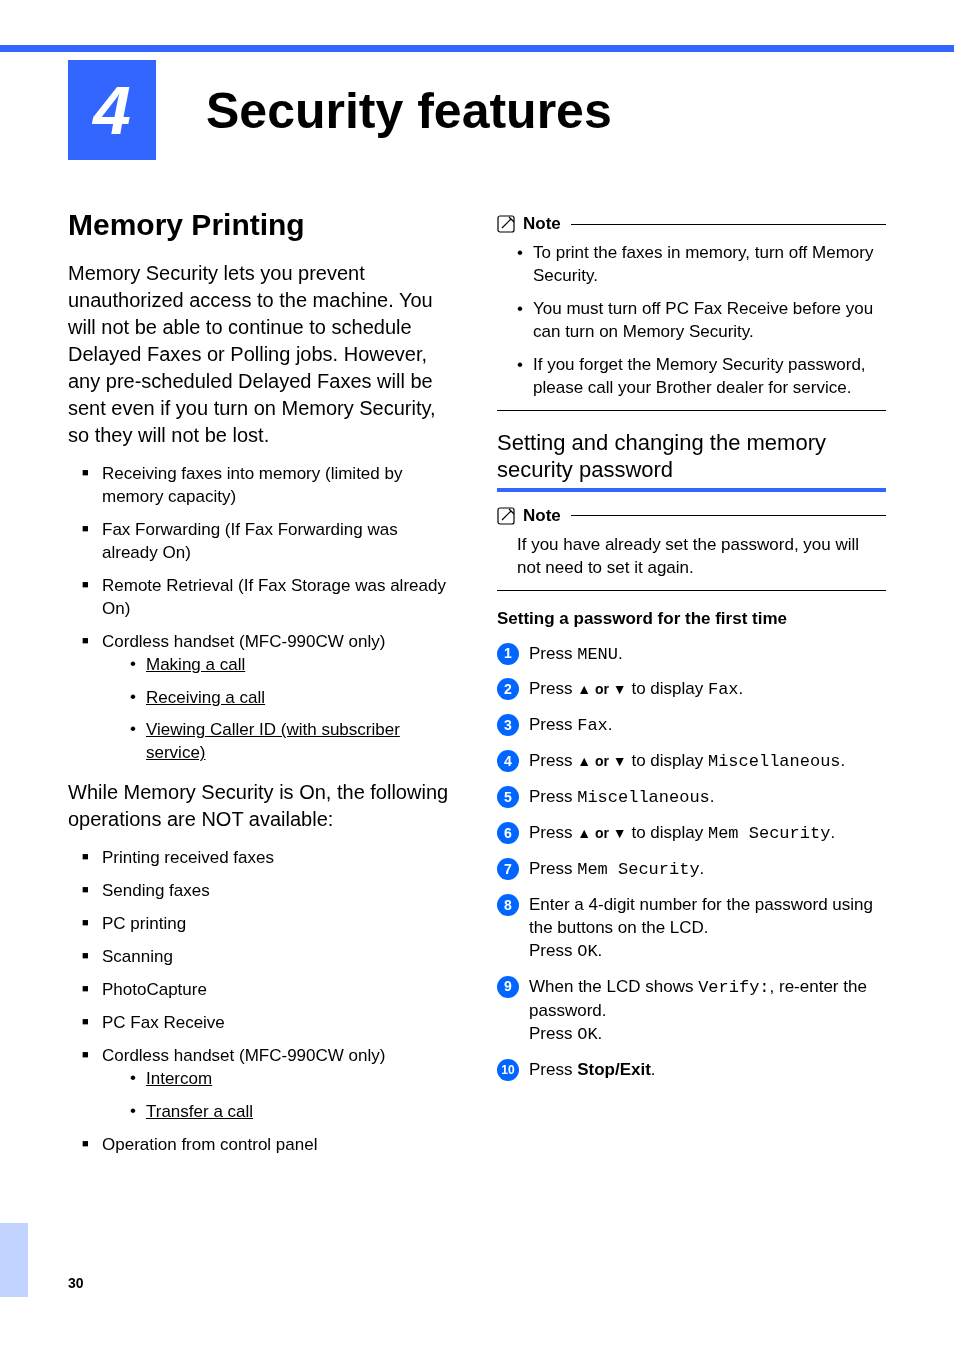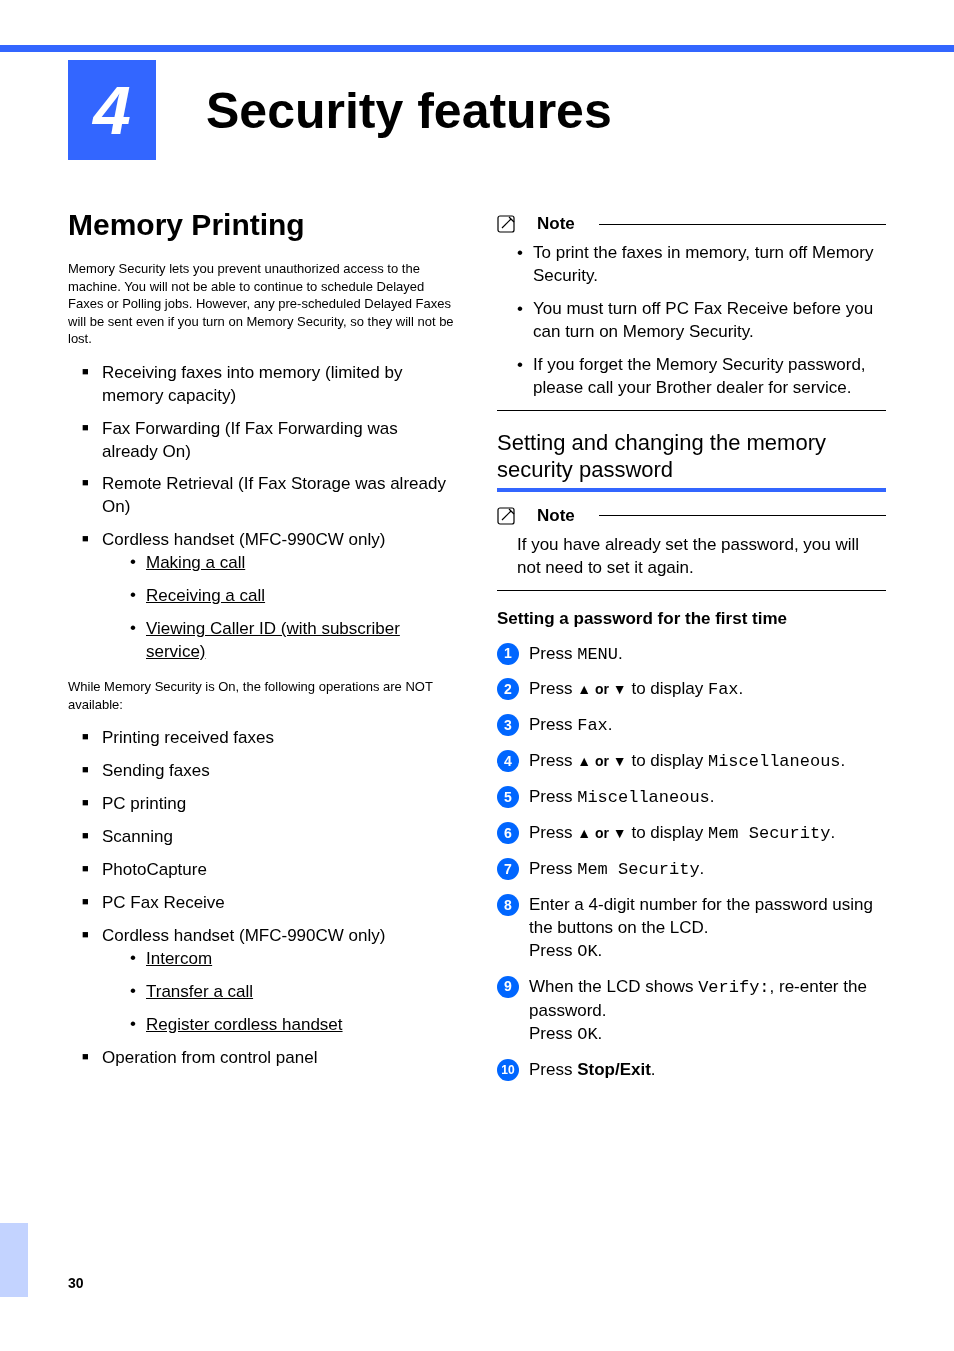--- a/index.html
+++ b/index.html
@@ -118,7 +118,7 @@
     .note-head {
       display: flex;
       align-items: center;
-      gap: 18px;
+      gap: 4px;
       margin-bottom: 6px;
     }
     .note-icon {

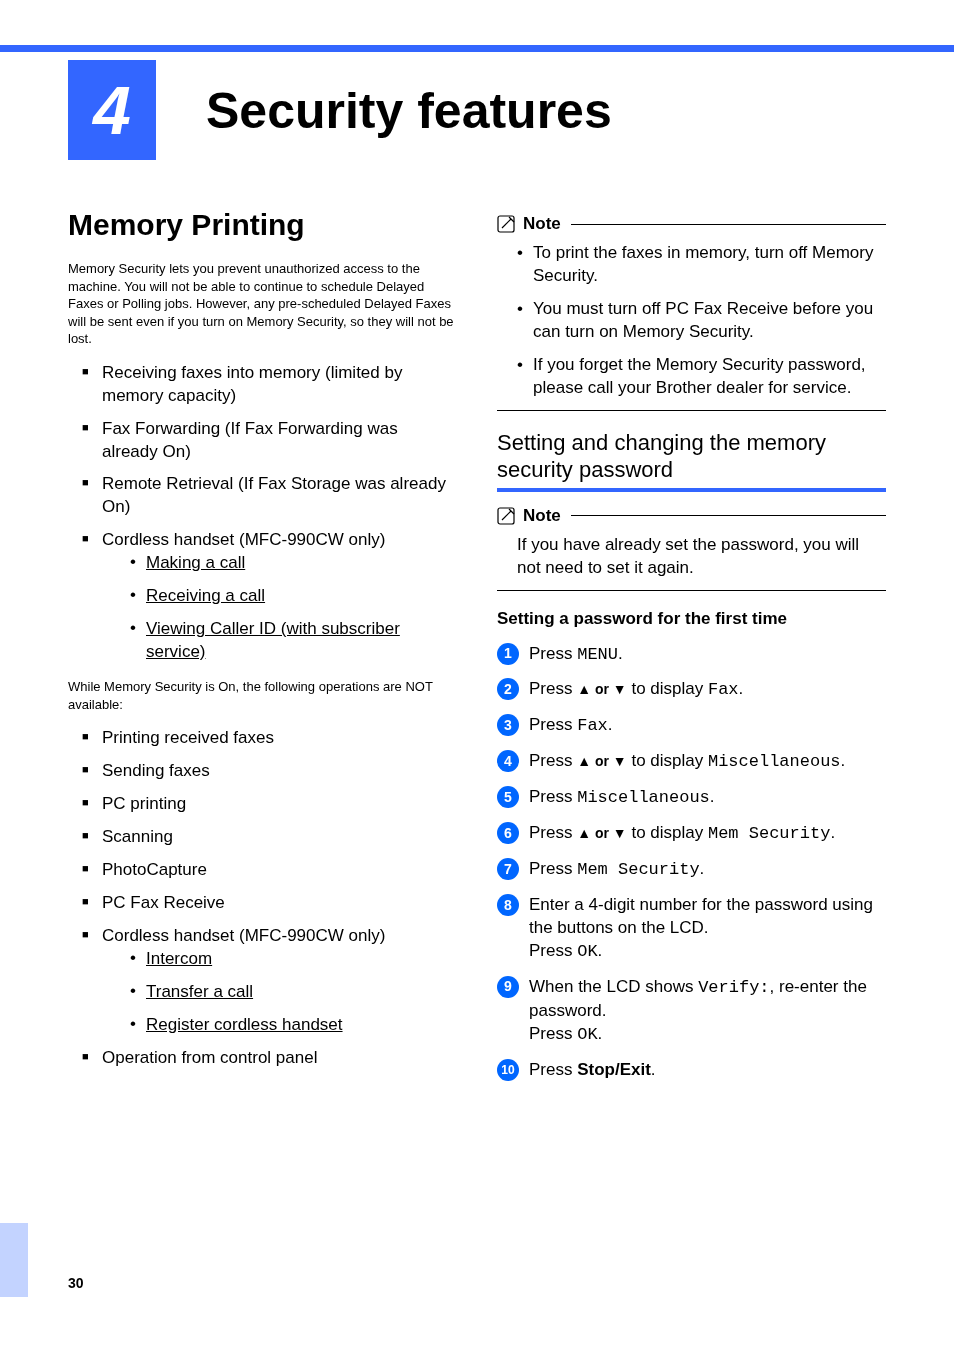--- a/index.html
+++ b/index.html
@@ -69,7 +69,7 @@
       margin-bottom: 18px;
     }
     p.body {
-      font-size: 13px;
+      font-size: 20px;
       line-height: 1.35;
       margin-bottom: 14px;
     }

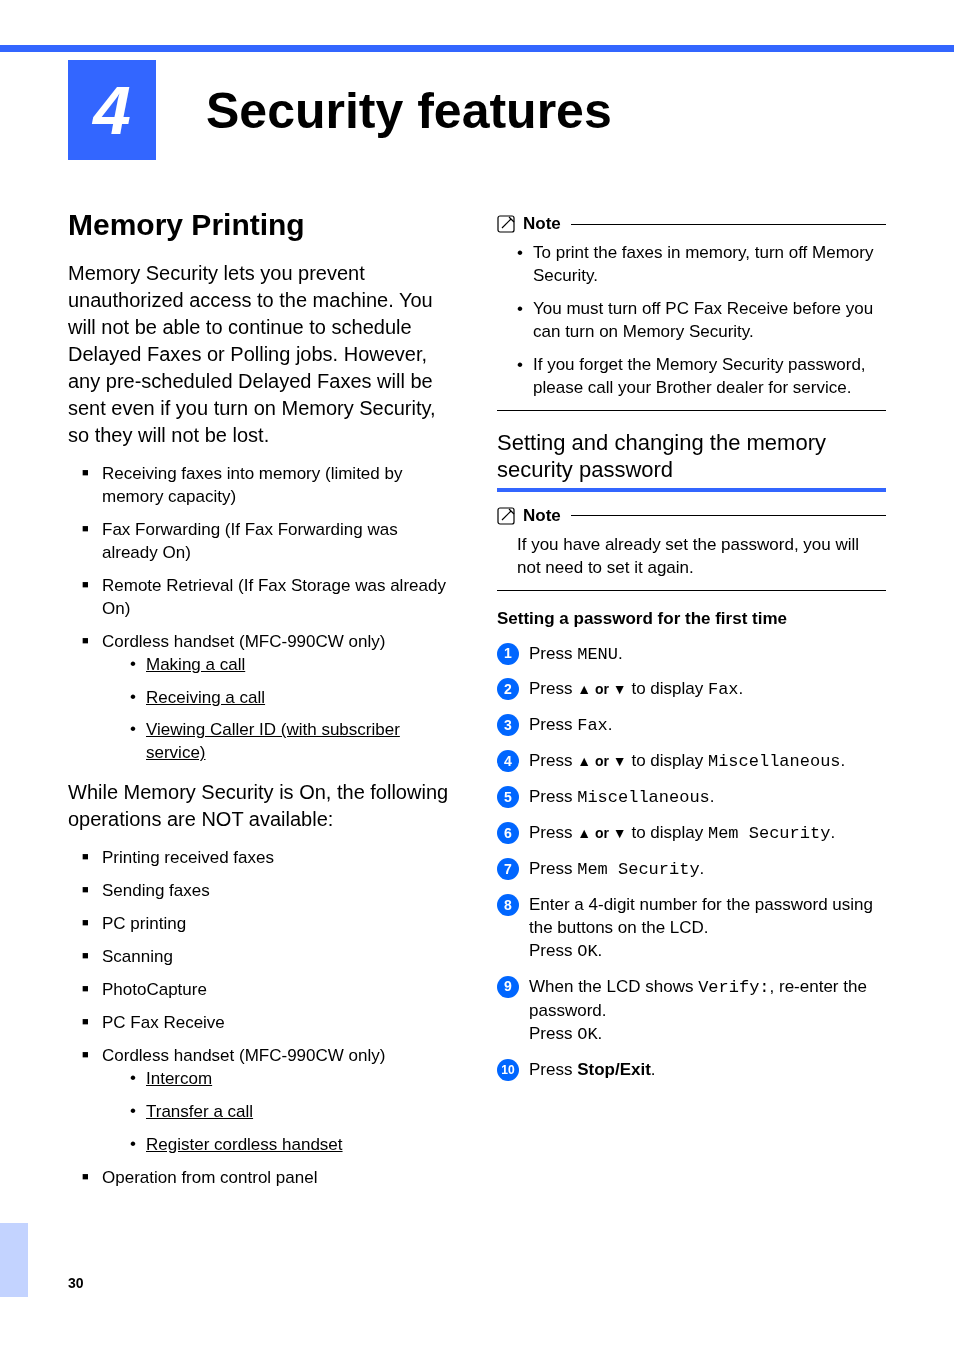--- a/index.html
+++ b/index.html
@@ -254,7 +254,6 @@
           <ul class="bullet">
             <li>Intercom</li>
             <li>Transfer a call</li>
-            <li>Register cordless handset</li>
           </ul>
         </li>
         <li>Operation from control panel</li>

